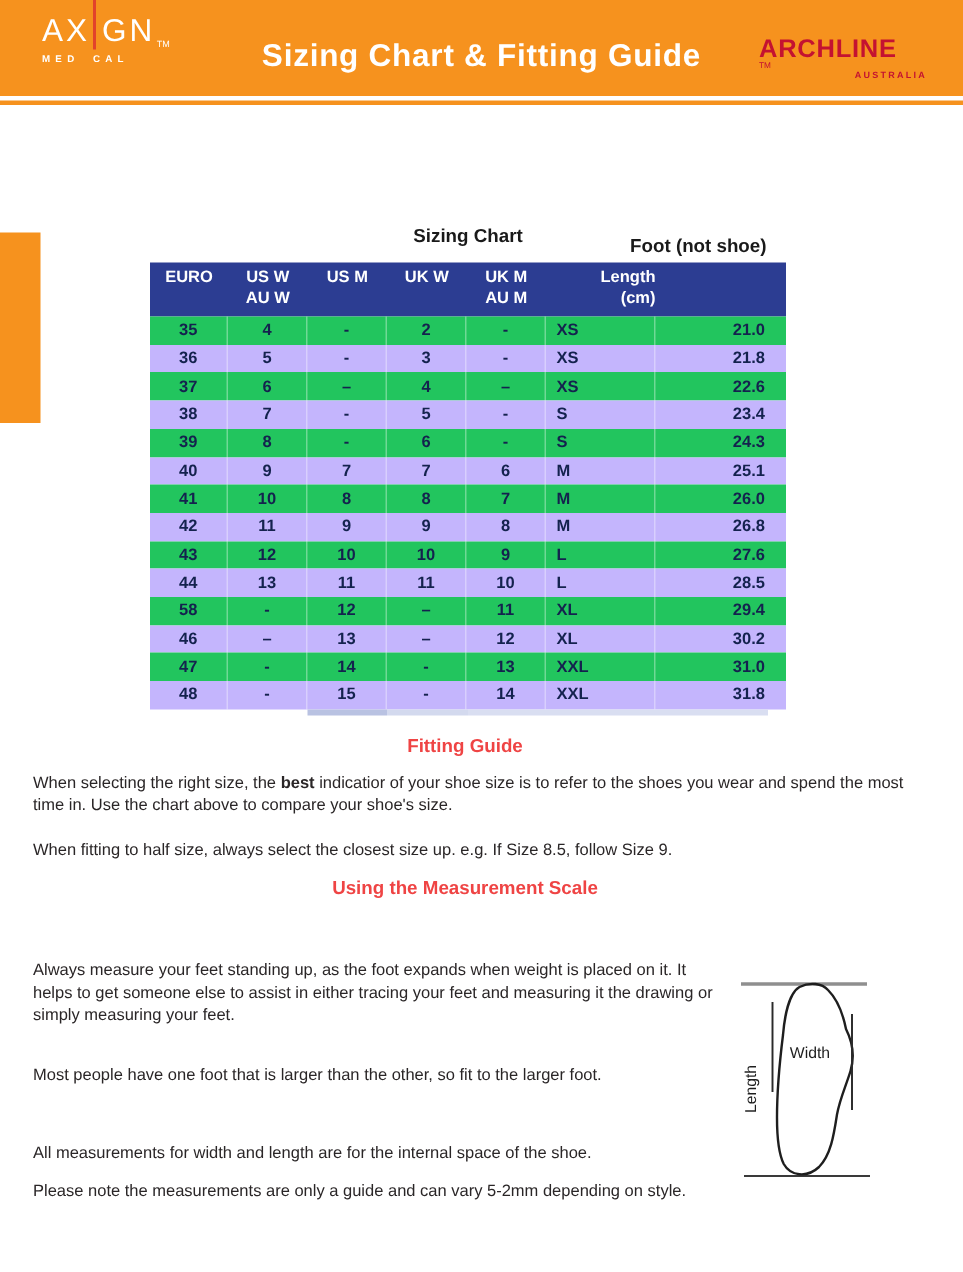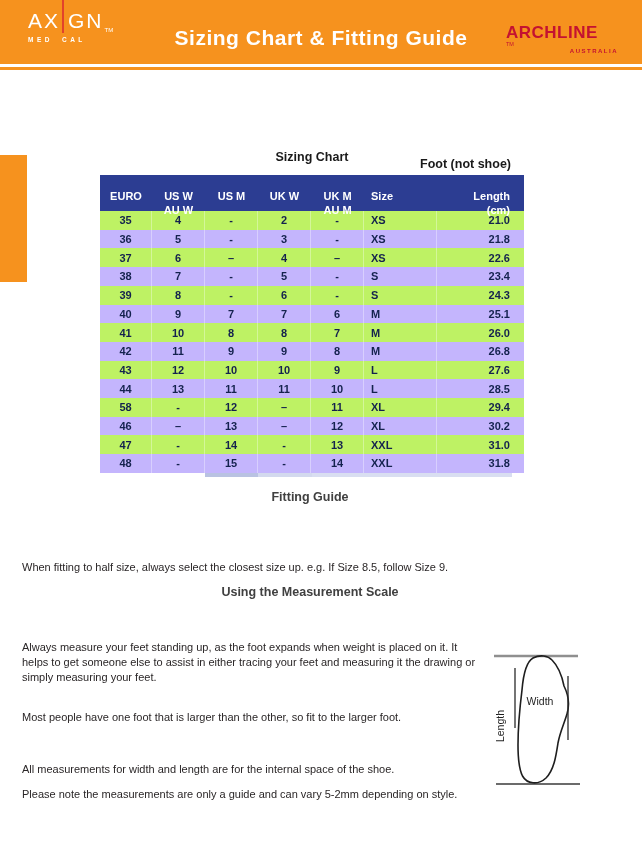--- a/index.html
+++ b/index.html
@@ -41,7 +41,7 @@
             font-size:12.5px;font-weight:700;color:#1a1a1a;}
   .tbl{position:absolute;left:100px;top:175px;width:424px;}
   .thead{display:flex;background:#2C3D92;height:36px;}
-  .th{color:#fff;font-size:11px;font-weight:700;line-height:14px;padding-top:14px;box-sizing:border-box;}
+  .th{color:#fff;font-size:11px;font-weight:700;line-height:14px;padding-top:3px;box-sizing:border-box;}
   .tr{display:flex;height:18.71px;background:#bef264;}
   .tr.alt{background:#c4b5fd;}
   .td{display:flex;align-items:center;justify-content:center;font-size:11px;font-weight:700;

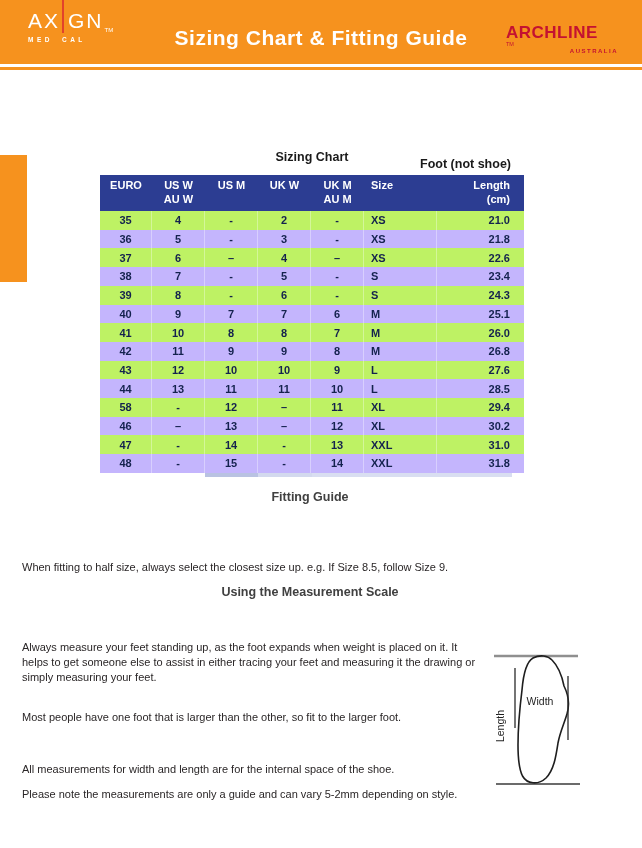--- a/index.html
+++ b/index.html
@@ -138,9 +138,6 @@
           <div>UK M</div>
           <div>AU M</div>
         </div>
-        <div class="th col5">
-          <div>Size</div>
-        </div>
         <div class="th col6">
           <div>Length</div>
           <div>(cm)</div>

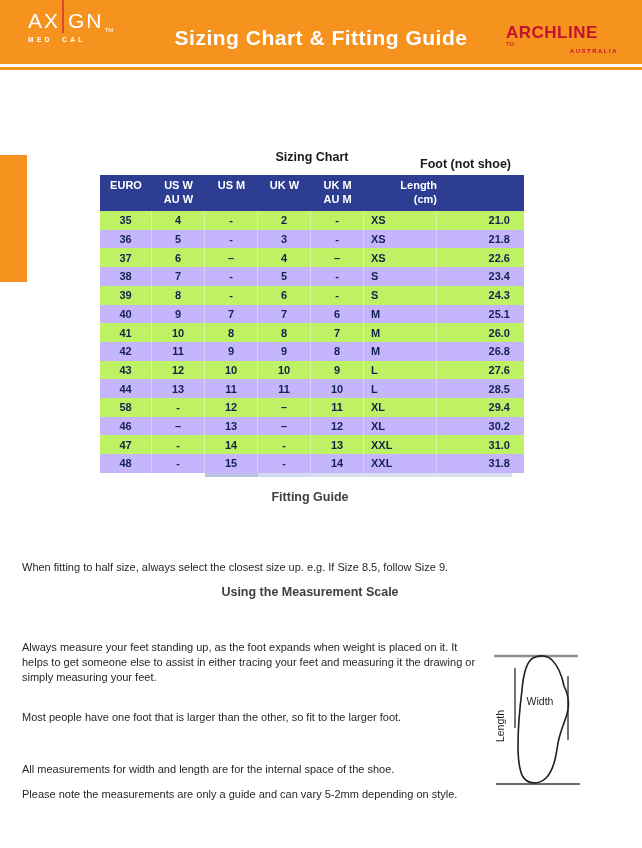--- a/index.html
+++ b/index.html
@@ -42,7 +42,7 @@
   .tbl{position:absolute;left:100px;top:175px;width:424px;}
   .thead{display:flex;background:#2C3D92;height:36px;}
   .th{color:#fff;font-size:11px;font-weight:700;line-height:14px;padding-top:3px;box-sizing:border-box;}
-  .tr{display:flex;height:18.71px;background:#bef264;}
+  .tr{display:flex;height:18.71px;background:#22c55e;}
   .tr.alt{background:#c4b5fd;}
   .td{display:flex;align-items:center;justify-content:center;font-size:11px;font-weight:700;
       color:#14224E;box-sizing:border-box;border-right:1px solid rgba(255,255,255,.35);}

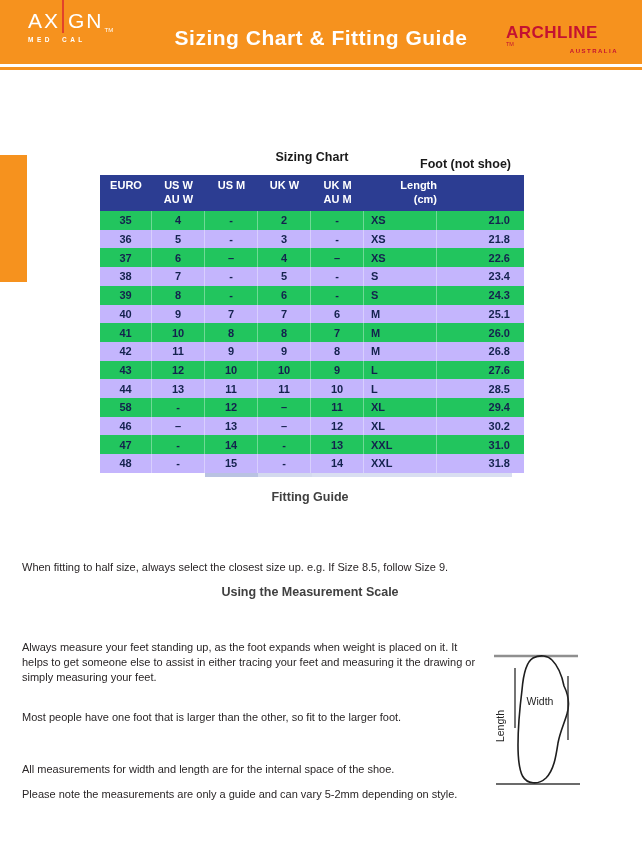--- a/index.html
+++ b/index.html
@@ -61,7 +61,7 @@
   .a3{left:312px;width:200px;background:#D9DEF1;}
 
   
-  .h2{position:absolute;left:0;width:620px;text-align:center;font-size:12.5px;font-weight:700;color:#404040;}
+  .h2{position:absolute;left:0;width:620px;text-align:center;font-size:12.5px;font-weight:700;color:#ef4444;}
   .para{position:absolute;left:22px;font-size:11px;line-height:15px;color:#2a2627;}
   .fg-h{top:490px;}
   .fg-p1{top:515px;max-width:600px;}

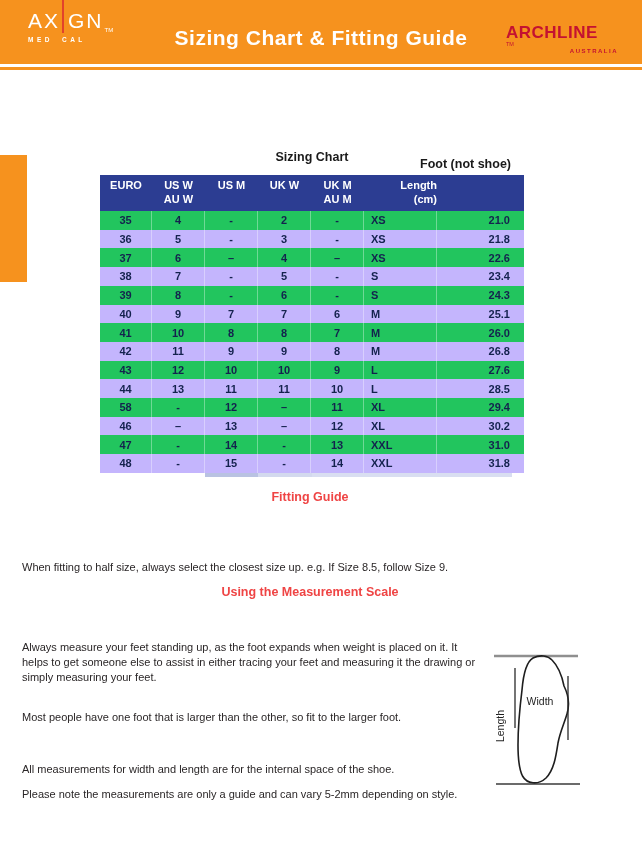--- a/index.html
+++ b/index.html
@@ -277,6 +277,7 @@
   <div class="artifact a3"></div>
 
   <div class="h2 fg-h">Fitting Guide</div>
+  <div class="para fg-p1"><span>When selecting the right size, the </span><b>best</b><span> indicatior of your shoe size is to refer to the shoes you wear and spend the most time in. Use the chart above to compare your shoe's size.</span></div>
   <div class="para fg-p2">When fitting to half size, always select the closest size up. e.g. If Size 8.5, follow Size 9.</div>
 
   <div class="h2 ms-h">Using the Measurement Scale</div>

